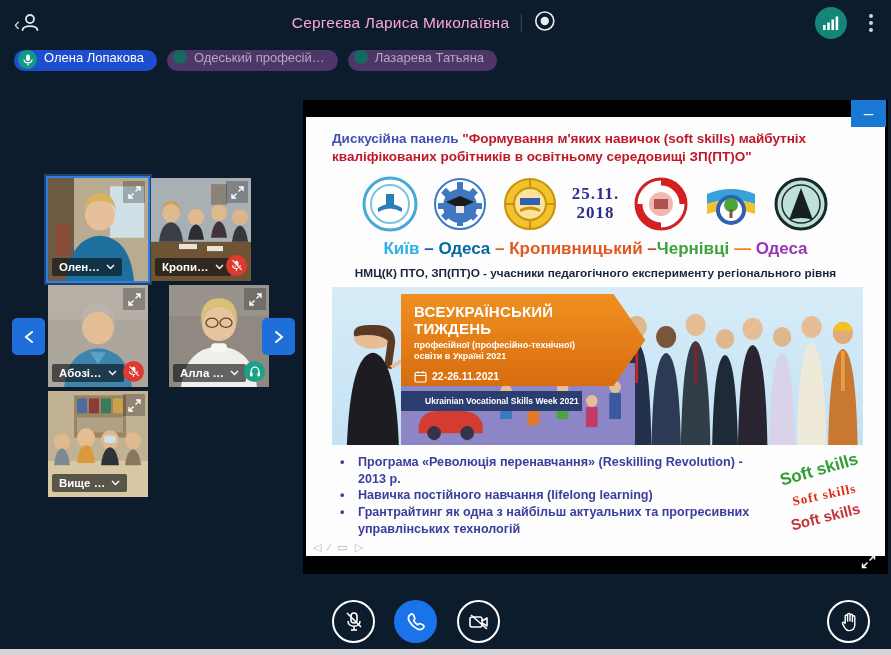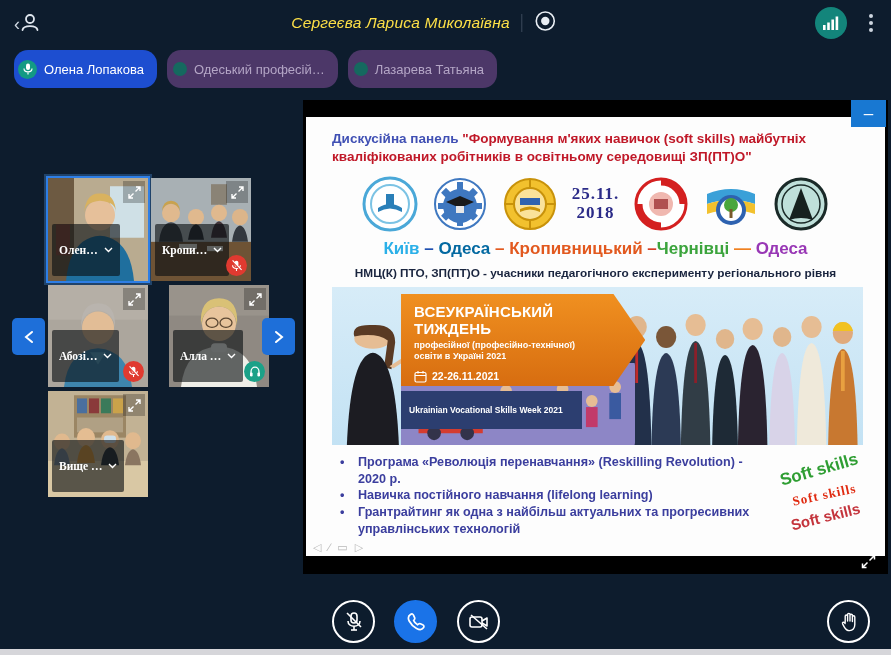--- a/index.html
+++ b/index.html
@@ -12,7 +12,7 @@
   .back-group { position:absolute; left:14px; top:10px; display:flex; align-items:center; color:#dfe6ee; cursor:pointer; }
   .back-chevron { font-size:18px; color:#cfd8e2; margin-right:-2px; }
   .title-group { position:absolute; left:424px; top:0; height:46px; transform:translateX(-50%); display:flex; align-items:center; gap:12px; }
-  .main-title { color:#fde047; font-size:15.5px; letter-spacing:.2px; white-space:nowrap;font-style:italic; }
+  .main-title { color:#f9a8d4; font-size:15.5px; letter-spacing:.2px; white-space:nowrap; }
   .vdivider { width:1px; height:18px; background:#3c4a5c; }
   .top-right { position:absolute; right:14px; top:7px; display:flex; align-items:center; gap:18px; }
   .net-circle { width:32px; height:32px; border-radius:50%; background:#13857b; display:flex; align-items:center; justify-content:center; cursor:pointer; }

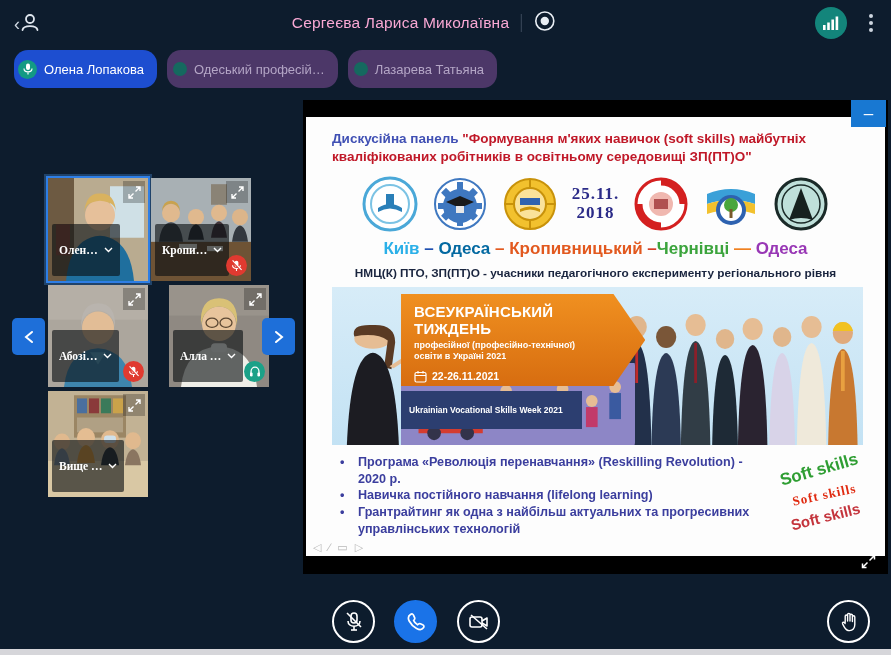--- a/index.html
+++ b/index.html
@@ -21,7 +21,7 @@
 
   
   .pills { position:absolute; top:50px; left:14px; display:flex; gap:10px; }
-  .pill { display:flex; align-items:center; gap:7px; height:38px; padding:0 13px 0 4px; border-radius:14px; font-size:13px; cursor:pointer; white-space:nowrap; }
+  .pill { display:flex; align-items:flex-start; gap:7px; height:21px; padding:0 13px 0 4px; border-radius:14px; font-size:13px; cursor:pointer; white-space:nowrap; }
   .pill.speaking { background:#1d4ed0; color:#ffffff; }
   .pill.idle { background:#4c3768; color:#b4a6c6; padding-left:6px; }
   .pill-mic { width:19px; height:19px; border-radius:50%; background:#139a84; display:flex; align-items:center; justify-content:center; }

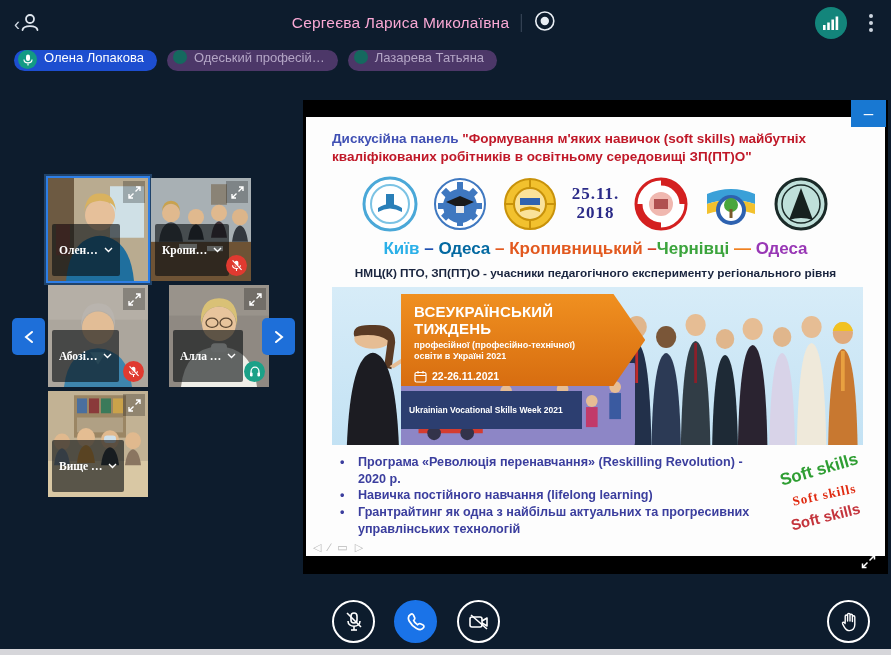--- a/index.html
+++ b/index.html
@@ -32,7 +32,7 @@
   .tile svg.scene { position:absolute; inset:0; width:100%; height:100%; }
   .tile.active { outline:3px solid #2e7ee5; outline-offset:-1px; box-shadow:0 0 0 4px rgba(70,140,220,.35); }
   .tile-expand { position:absolute; top:3px; right:3px; width:22px; height:22px; background:rgba(0,0,0,.25); border:none; display:flex; align-items:center; justify-content:center; cursor:pointer; }
-  .tile-label { position:absolute; left:4px; bottom:5px; max-width:80%; display:flex; align-items:center; gap:6px; background:rgba(10,14,18,.62); color:#fff; font-size:11.5px; font-weight:bold; padding:20px 7px; border-radius:2px; cursor:pointer; white-space:nowrap;font-family:Liberation Serif, serif; }
+  .tile-label { position:absolute; left:4px; bottom:5px; max-width:80%; display:flex; align-items:center; gap:6px; background:rgba(10,14,18,.62); color:#fff; font-size:11.5px; font-weight:bold; padding:3px 7px; border-radius:2px; cursor:pointer; white-space:nowrap; }
   .badge { position:absolute; right:4px; bottom:5px; width:21px; height:21px; border-radius:50%; display:flex; align-items:center; justify-content:center; }
   .badge.muted { background:#e03a30; }
   .badge.phones { background:#1ba188; }

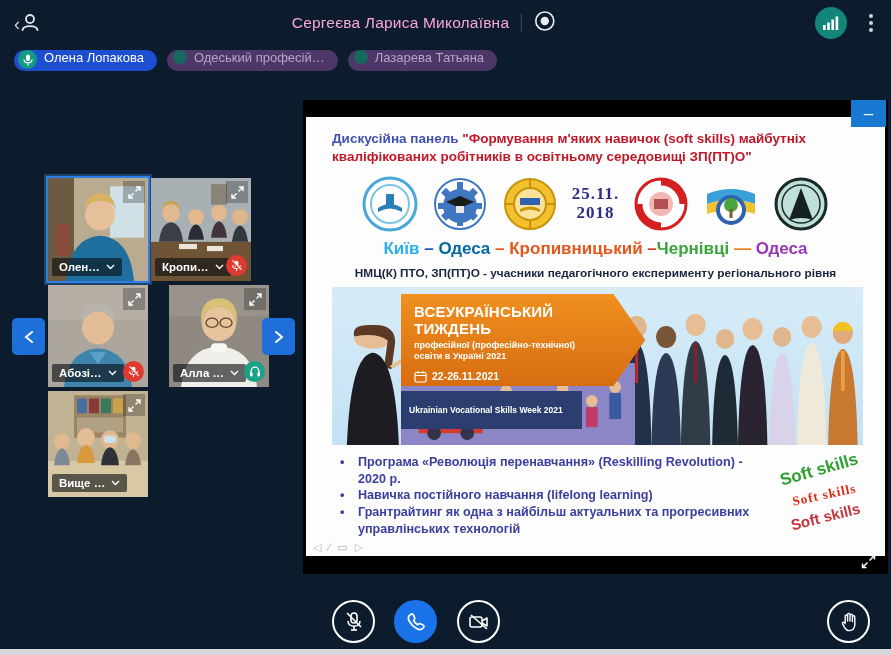--- a/index.html
+++ b/index.html
@@ -67,7 +67,7 @@
   .ba-head { font-size:15px; font-weight:bold; letter-spacing:.2px; }
   .ba-sub { font-size:9px; font-weight:bold; line-height:1.25; margin-top:3px; }
   .ba-date { display:flex; align-items:center; gap:5px; font-size:10.5px; font-weight:bold; margin-top:7px; }
-  .banner-strip { position:absolute; left:13%; top:104px; width:34%; height:38px; background:#2c3e70; color:#fff; font-size:8.5px; font-weight:bold; display:flex; align-items:center; padding-left:8px; }
+  .banner-strip { position:absolute; left:13%; top:104px; width:34%; height:20px; background:#2c3e70; color:#fff; font-size:8.5px; font-weight:bold; display:flex; align-items:center; padding-left:24px; }
 
   .bullets-zone { position:relative; margin:9px 18px 0 30px; }
   .bullets { list-style:none; max-width:430px; }

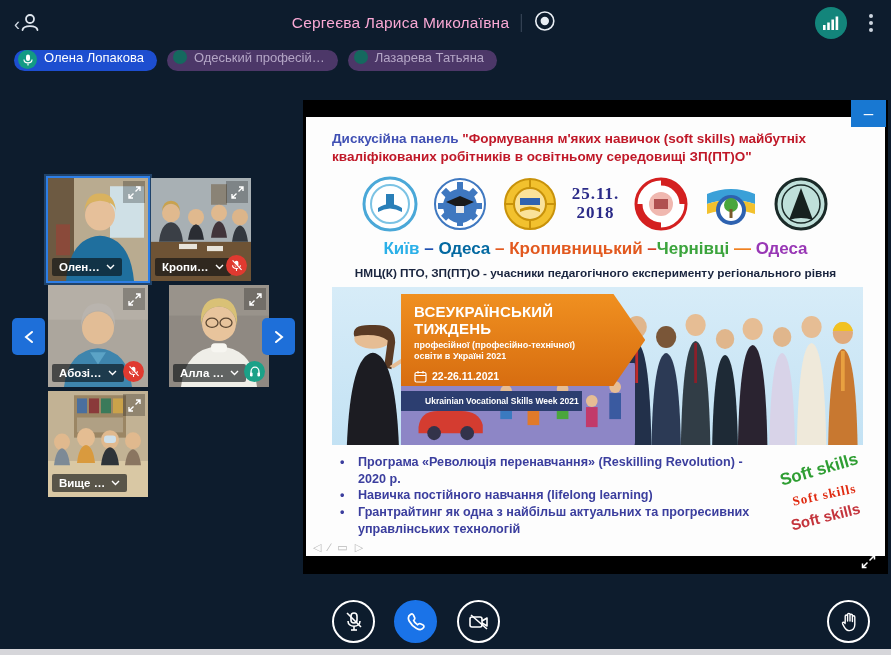--- a/index.html
+++ b/index.html
@@ -486,7 +486,7 @@
 
       <div class="bullets-zone">
         <ul class="bullets">
-          <li>Програма «Революція перенавчання» (Reskilling Revolution) - 2020 р.</li>
+          <li>Програма «Революція перенавчання» (Reskilling Revolution) - 2013 р.</li>
           <li>Навичка постійного навчання   (lifelong learning)</li>
           <li>Грантрайтинг як одна з найбільш актуальних та прогресивних управлінських технологій</li>
         </ul>

